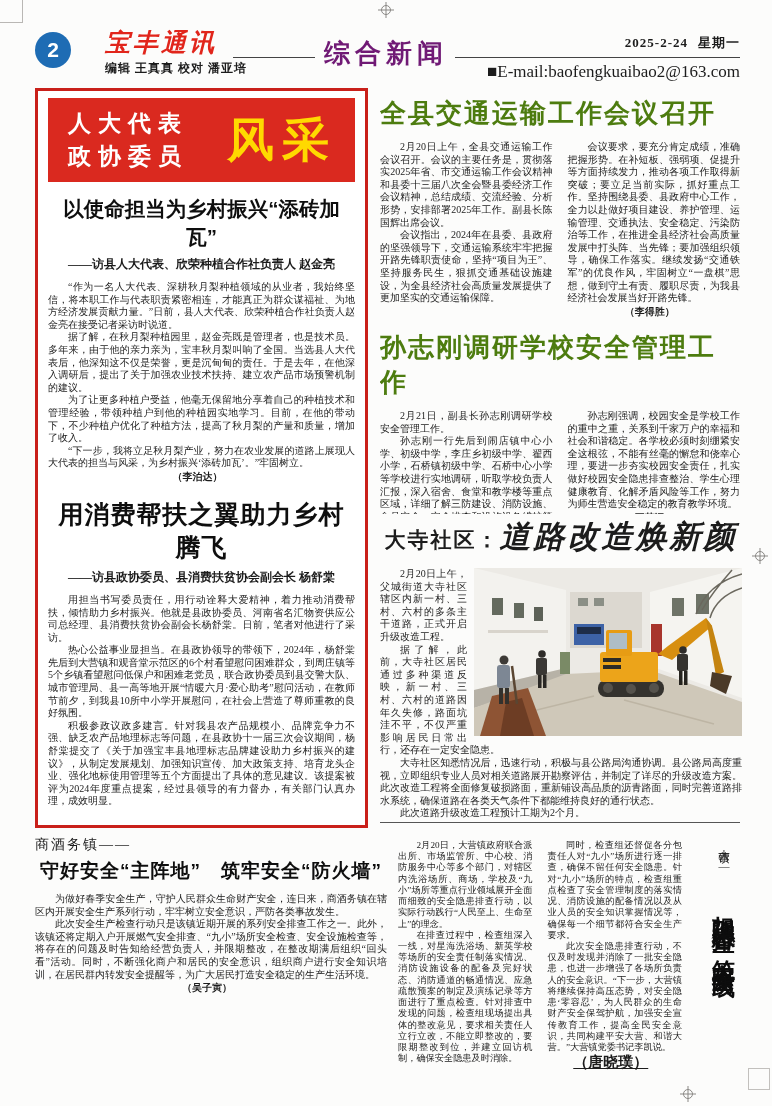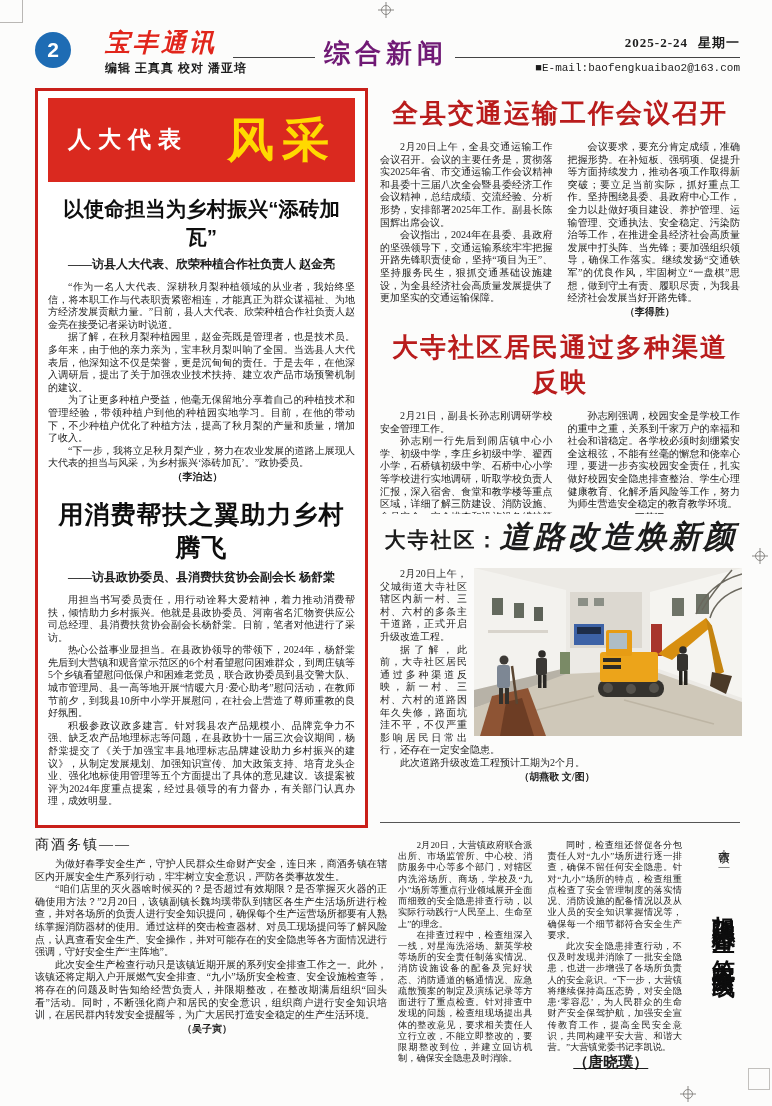--- a/index.html
+++ b/index.html
@@ -28,7 +28,7 @@
                  font-family:"Liberation Sans",sans-serif;font-weight:900;font-size:26px;letter-spacing:5px;}
   .dateline{position:absolute;right:0;top:6px;font-size:13px;font-weight:bold;letter-spacing:1px;}
   .dateline .wd{margin-left:10px;}
-  .email{position:absolute;right:0;top:34px;font-size:11px;font-family:Liberation Mono, monospace;}
+  .email{position:absolute;right:0;top:34px;font-size:17px;}
 
   
   .bt p{margin:0;text-indent:2em;text-align:justify;}

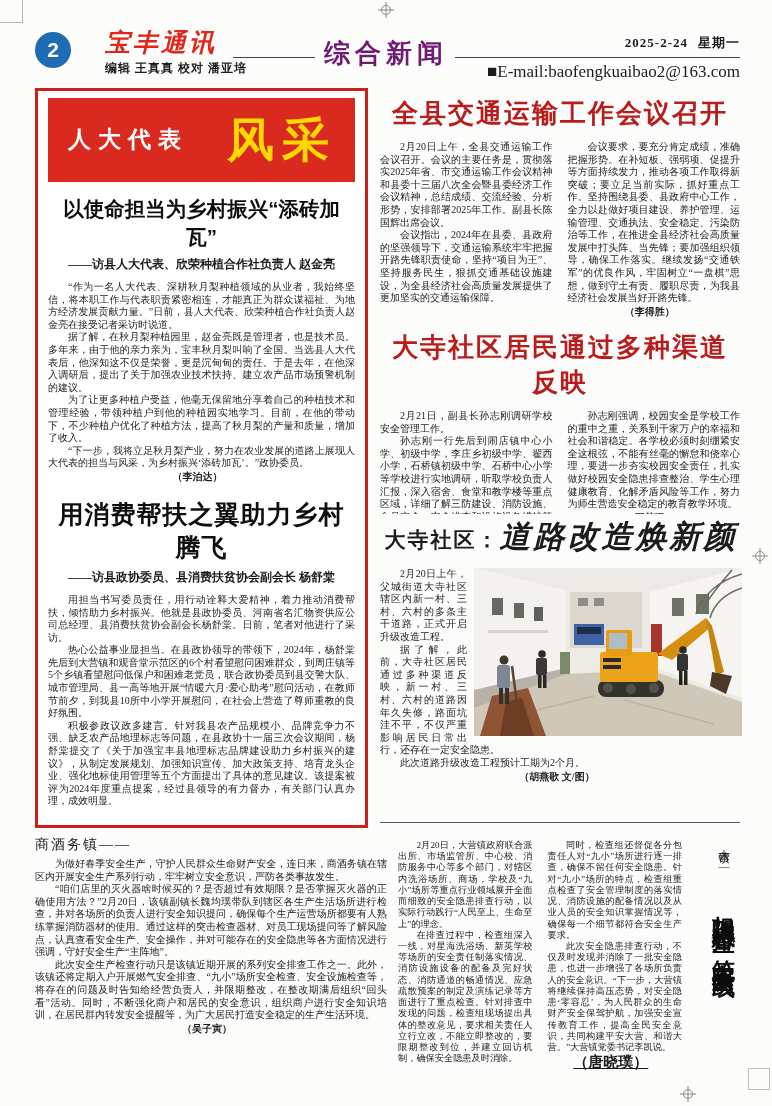--- a/index.html
+++ b/index.html
@@ -54,7 +54,7 @@
   
   .art-traffic{position:absolute;left:380px;top:96px;width:360px;height:232px;overflow:hidden;}
   .art-school{position:absolute;left:380px;top:330px;width:360px;height:184px;overflow:hidden;}
-  .serif-head{font-weight:bold;font-size:26px;text-align:center;letter-spacing:2px;margin:0 0 10px;color:#b91c1c;}
+  .serif-head{font-weight:bold;font-size:26px;letter-spacing:2px;margin:0 0 10px;color:#4d7c0f;}
   .two-col .byline{font-size:10px;}
 
   

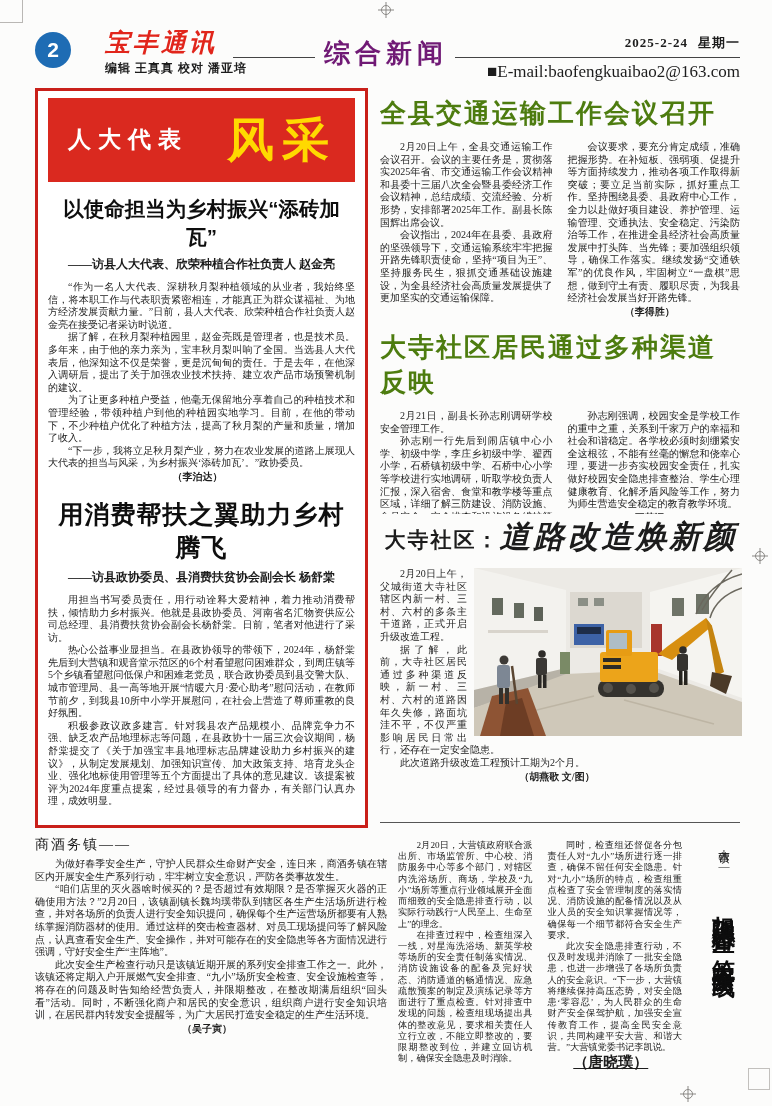--- a/index.html
+++ b/index.html
@@ -124,6 +124,7 @@
     <div class="banner">
       <div class="banner-left">
         <div>人大代表</div>
+        <div>政协委员</div>
       </div>
       <div class="banner-hl">风采</div>
     </div>

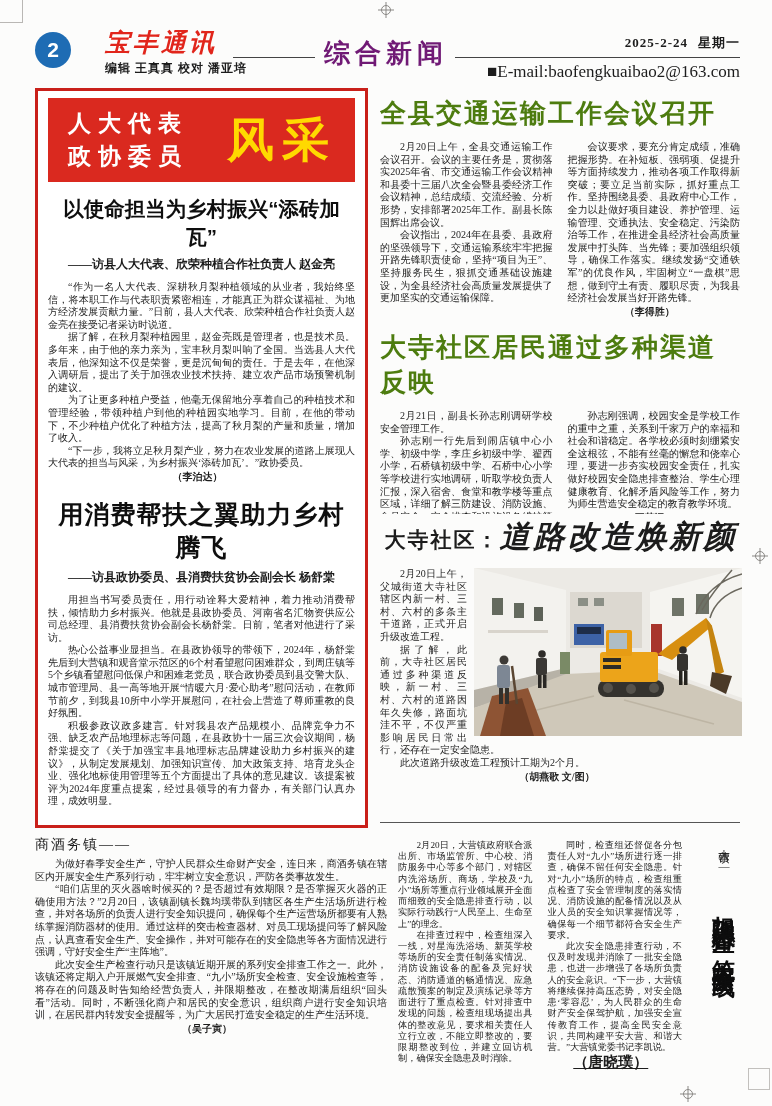--- a/index.html
+++ b/index.html
@@ -162,7 +162,7 @@
   </div>
 
   <div class="art-school">
-    <div class="serif-head">大寺社区居民通过多种渠道反映</div>
+    <div class="serif-head">孙志刚调研学校安全管理工作</div>
     <div class="two-col bt body10">
       <div>
           <p>2月21日，副县长孙志刚调研学校安全管理工作。</p>

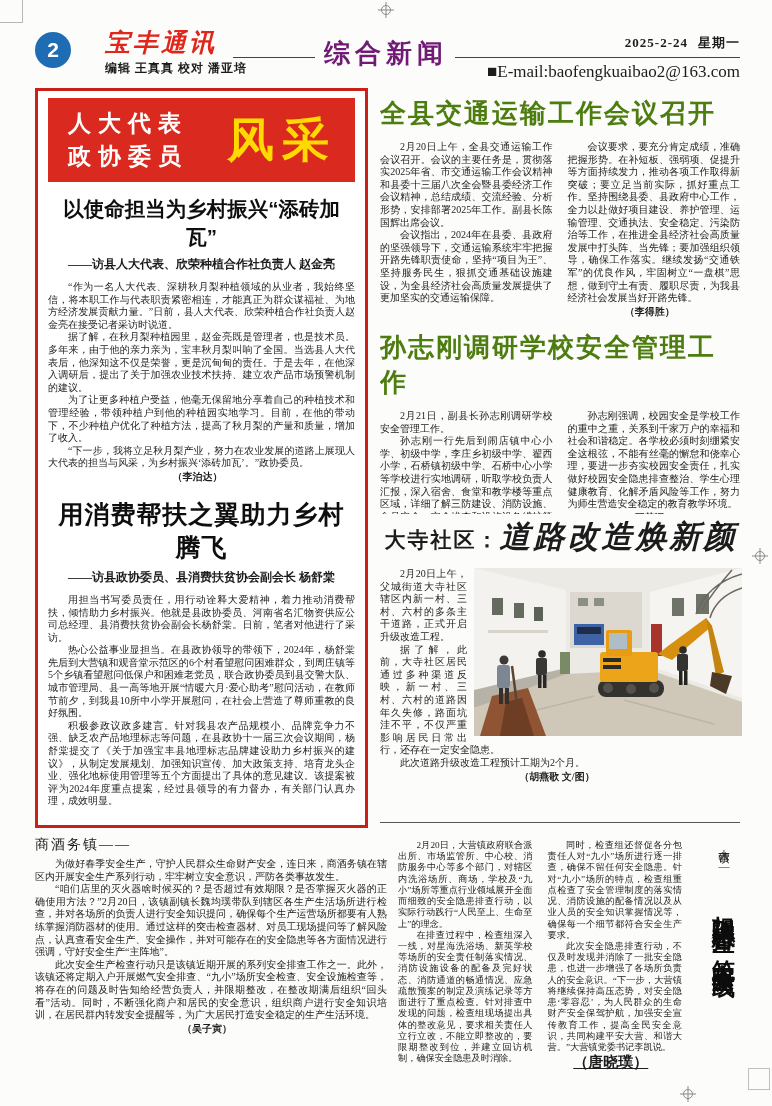--- a/index.html
+++ b/index.html
@@ -135,7 +135,7 @@
         <p>“作为一名人大代表、深耕秋月梨种植领域的从业者，我始终坚信，将本职工作与代表职责紧密相连，才能真正为群众谋福祉、为地方经济发展贡献力量。”日前，县人大代表、欣荣种植合作社负责人赵金亮在接受记者采访时说道。</p>
         <p>据了解，在秋月梨种植园里，赵金亮既是管理者，也是技术员。多年来，由于他的亲力亲为，宝丰秋月梨叫响了全国。当选县人大代表后，他深知这不仅是荣誉，更是沉甸甸的责任。于是去年，在他深入调研后，提出了关于加强农业技术扶持、建立农产品市场预警机制的建议。</p>
         <p>为了让更多种植户受益，他毫无保留地分享着自己的种植技术和管理经验，带领种植户到他的种植园实地学习。目前，在他的带动下，不少种植户优化了种植方法，提高了秋月梨的产量和质量，增加了收入。</p>
-        <p>“下一步，我将立足秋月梨产业，努力在农业发展的道路上展现人大代表的担当与风采，为乡村振兴‘添砖加瓦’。”政协委员。</p>
+        <p>“下一步，我将立足秋月梨产业，努力在农业发展的道路上展现人大代表的担当与风采，为乡村振兴‘添砖加瓦’。”牢固树立。</p>
       </div>
     <div class="byline">（李泊达）</div>
 

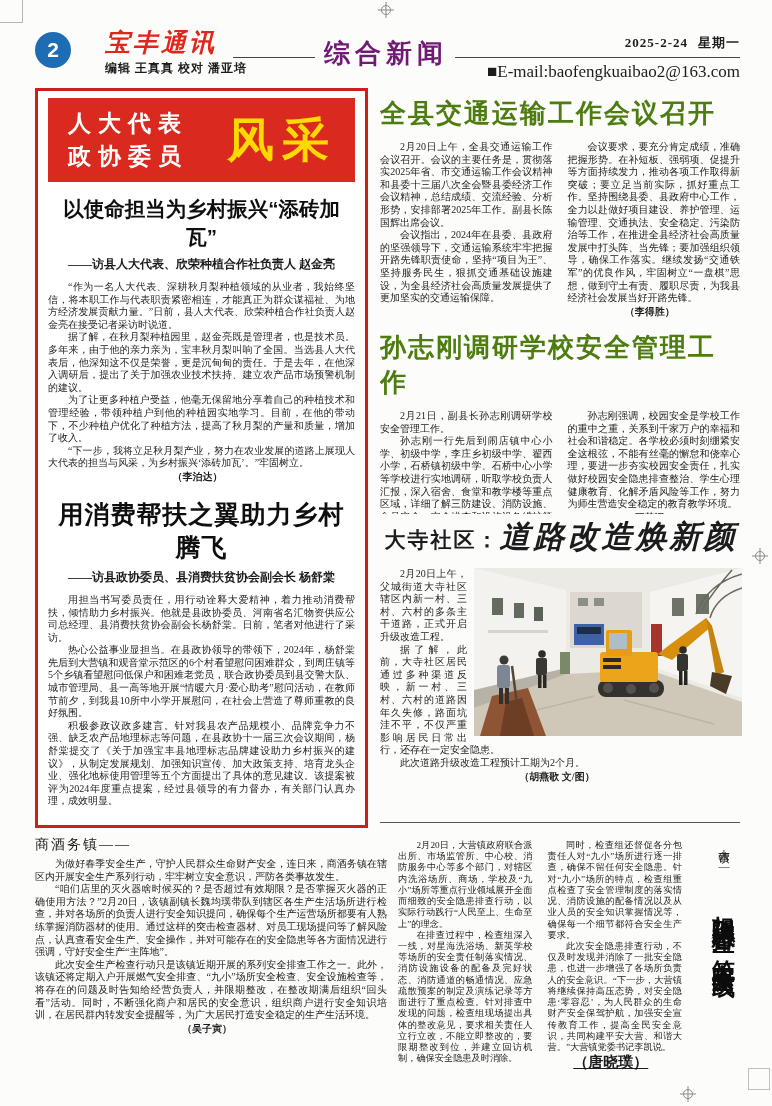--- a/index.html
+++ b/index.html
@@ -232,6 +232,7 @@
     <div class="bt body10">
         <p>2月20日上午，父城街道大寺社区辖区内新一村、三村、六村的多条主干道路，正式开启升级改造工程。</p>
         <p>据了解，此前，大寺社区居民通过多种渠道反映，新一村、三村、六村的道路因年久失修，路面坑洼不平，不仅严重影响居民日常出行，还存在一定安全隐患。</p>
+        <p>大寺社区知悉情况后，迅速行动，积极与县公路局沟通协调。县公路局高度重视，立即组织专业人员对相关道路展开勘察评估，并制定了详尽的升级改造方案。此次改造工程将全面修复破损路面，重新铺设高品质的沥青路面，同时完善道路排水系统，确保道路在各类天气条件下都能维持良好的通行状态。</p>
         <p>此次道路升级改造工程预计工期为2个月。</p>
       </div>
     <div class="byline" style="font-size:10px;">（胡燕歌 文/图）</div>

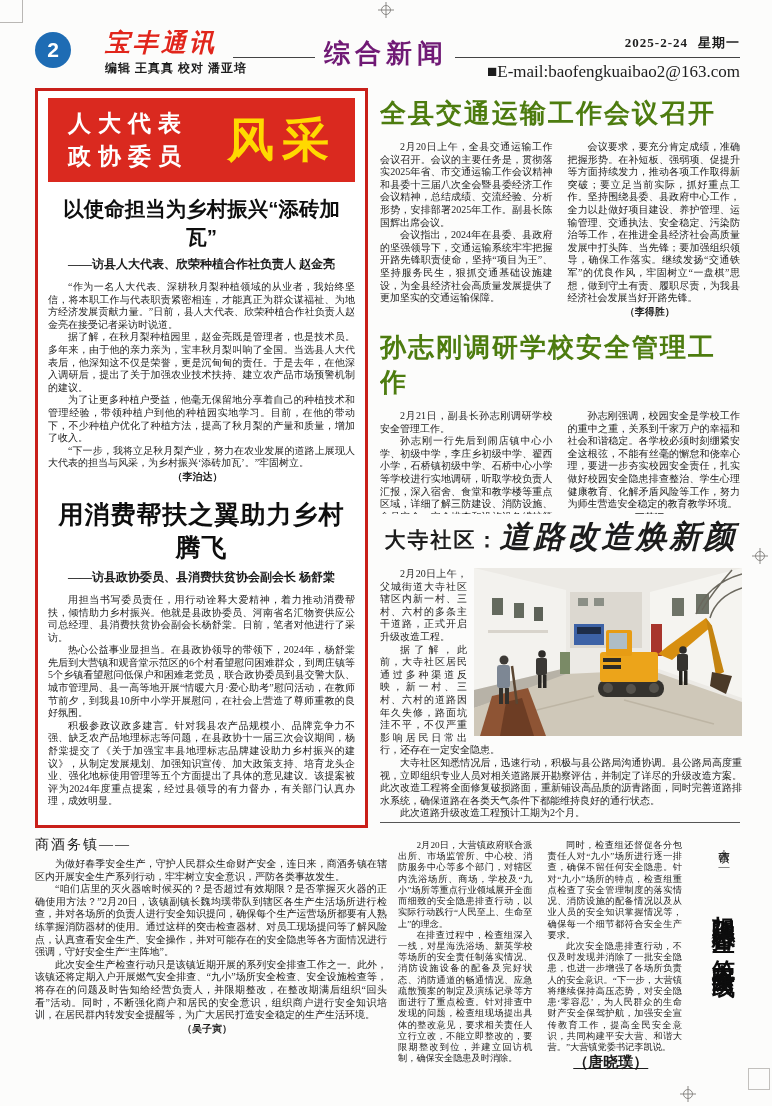--- a/index.html
+++ b/index.html
@@ -242,6 +242,7 @@
 
   <div class="art-shangjiu">
     <div class="kicker">商酒务镇——</div>
+    <div class="sj-head">守好安全“主阵地”　筑牢安全“防火墙”</div>
     <div class="bt body10">
         <p>为做好春季安全生产，守护人民群众生命财产安全，连日来，商酒务镇在辖区内开展安全生产系列行动，牢牢树立安全意识，严防各类事故发生。</p>
         <p>“咱们店里的灭火器啥时候买的？是否超过有效期限？是否掌握灭火器的正确使用方法？”2月20日，该镇副镇长魏均璞带队到辖区各生产生活场所进行检查，并对各场所的负责人进行安全知识提问，确保每个生产运营场所都要有人熟练掌握消防器材的使用。通过这样的突击检查器材、对员工现场提问等了解风险点，认真查看安全生产、安全操作，并对可能存在的安全隐患等各方面情况进行强调，守好安全生产“主阵地”。</p>

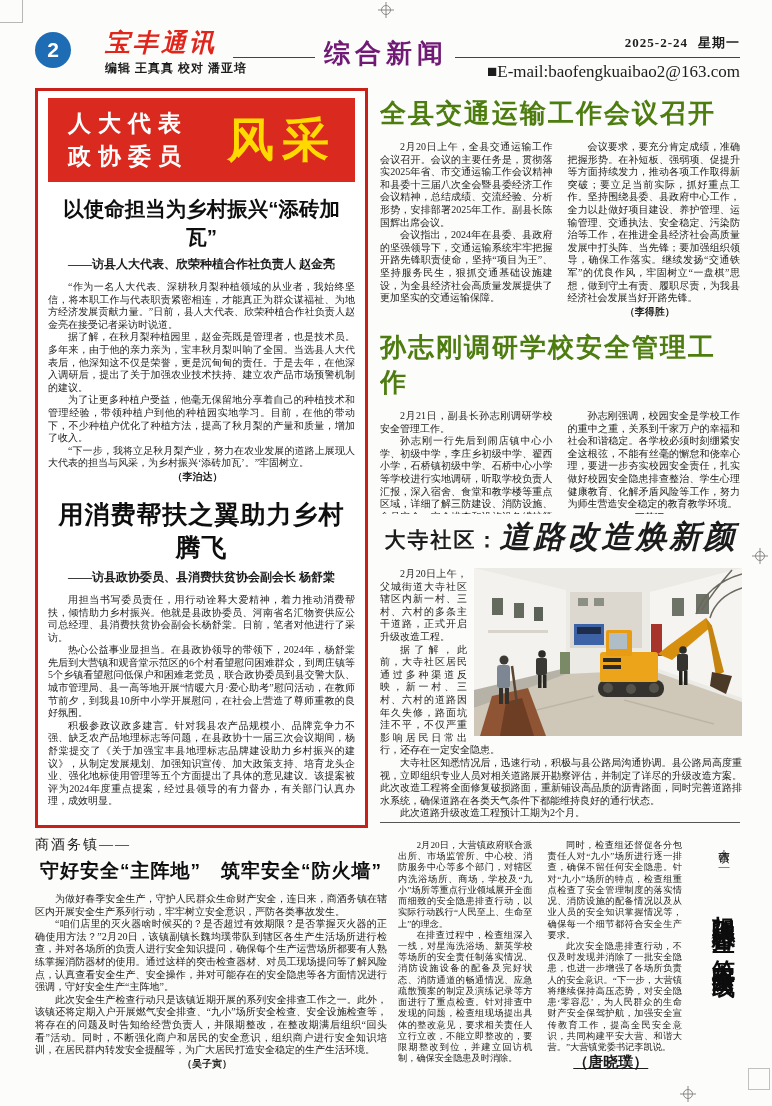--- a/index.html
+++ b/index.html
@@ -245,7 +245,6 @@
     <div class="sj-head">守好安全“主阵地”　筑牢安全“防火墙”</div>
     <div class="bt body10">
         <p>为做好春季安全生产，守护人民群众生命财产安全，连日来，商酒务镇在辖区内开展安全生产系列行动，牢牢树立安全意识，严防各类事故发生。</p>
-        <p>“咱们店里的灭火器啥时候买的？是否超过有效期限？是否掌握灭火器的正确使用方法？”2月20日，该镇副镇长魏均璞带队到辖区各生产生活场所进行检查，并对各场所的负责人进行安全知识提问，确保每个生产运营场所都要有人熟练掌握消防器材的使用。通过这样的突击检查器材、对员工现场提问等了解风险点，认真查看安全生产、安全操作，并对可能存在的安全隐患等各方面情况进行强调，守好安全生产“主阵地”。</p>
         <p>此次安全生产检查行动只是该镇近期开展的系列安全排查工作之一。此外，该镇还将定期入户开展燃气安全排查、“九小”场所安全检查、安全设施检查等，将存在的问题及时告知给经营负责人，并限期整改，在整改期满后组织“回头看”活动。同时，不断强化商户和居民的安全意识，组织商户进行安全知识培训，在居民群内转发安全提醒等，为广大居民打造安全稳定的生产生活环境。</p>
       </div>
     <div class="byline" style="font-size:10px;">（吴子寅）</div>

